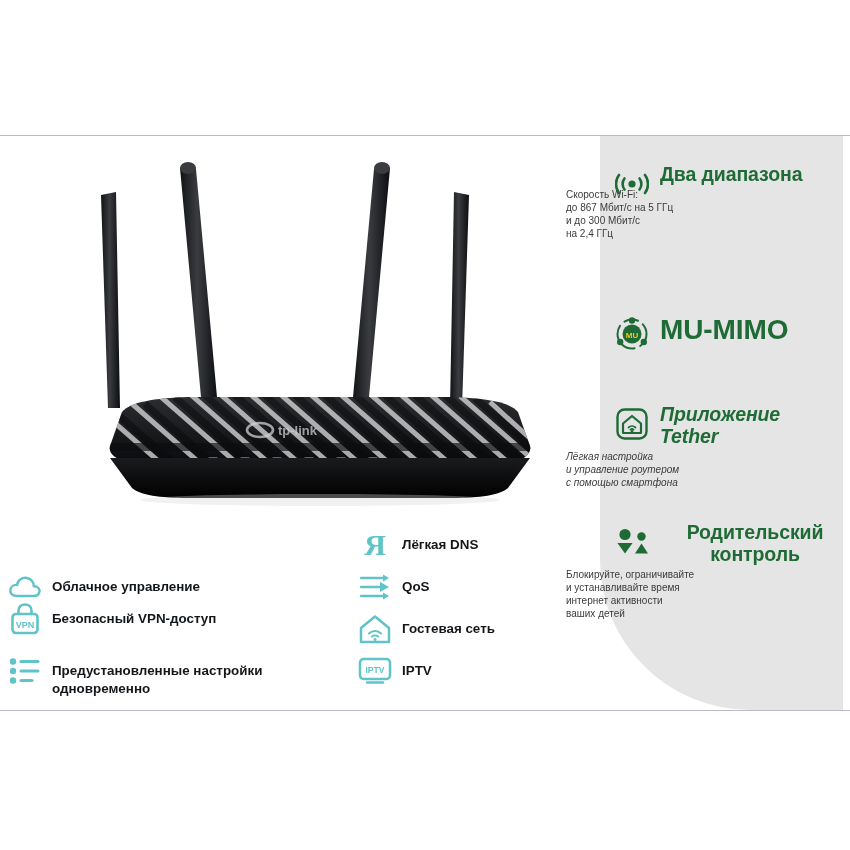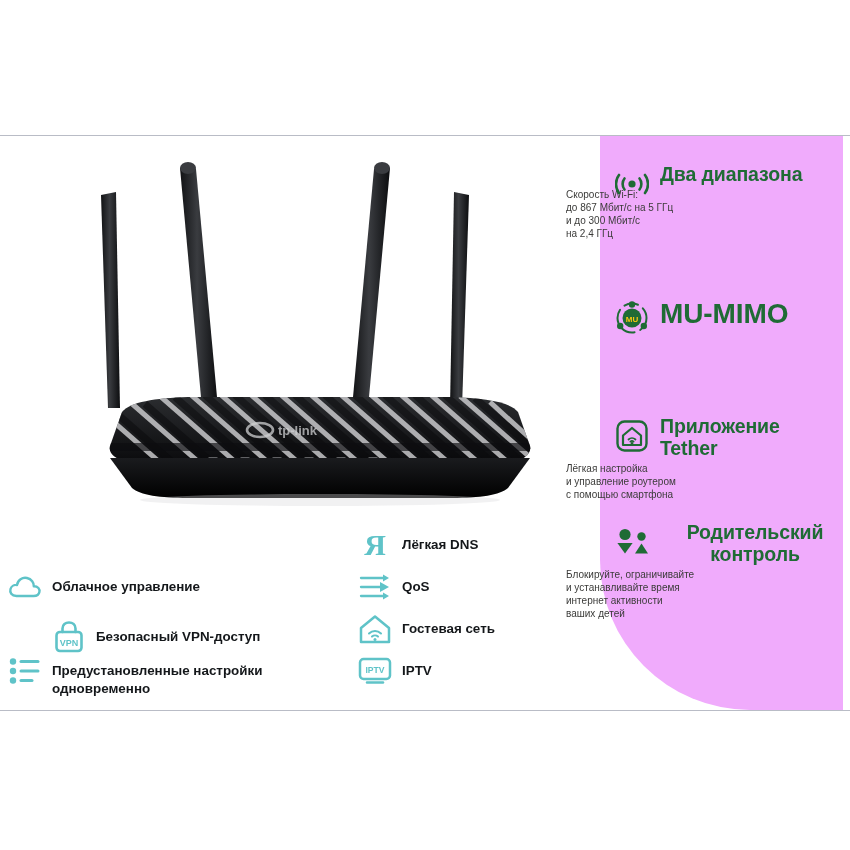--- a/index.html
+++ b/index.html
@@ -44,7 +44,7 @@
     top: 136px;
     width: 243px;
     height: 574px;
-    background: #f0abfc;
+    background: #e5e5e5;
     border-bottom-left-radius: 150px 150px;
   }
 

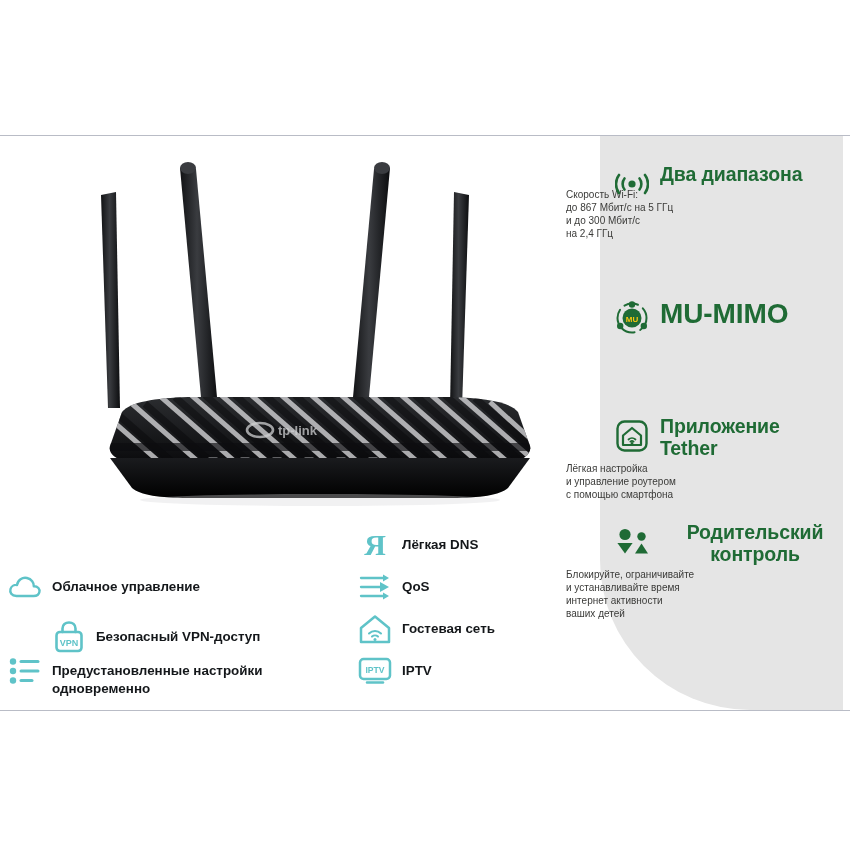--- a/index.html
+++ b/index.html
@@ -246,7 +246,7 @@
 на 2,4 ГГц</div>
     </div>
 
-    <div class="feat-block" style="top:162px;">
+    <div class="feat-block" style="top:178px;">
       <div class="feat-icon">
         <svg width="34" height="34" viewBox="0 0 34 34">
           <circle cx="17" cy="17" r="14.5" fill="none" stroke="#1f6b35" stroke-width="2" stroke-dasharray="14 6" stroke-linecap="round"></circle>

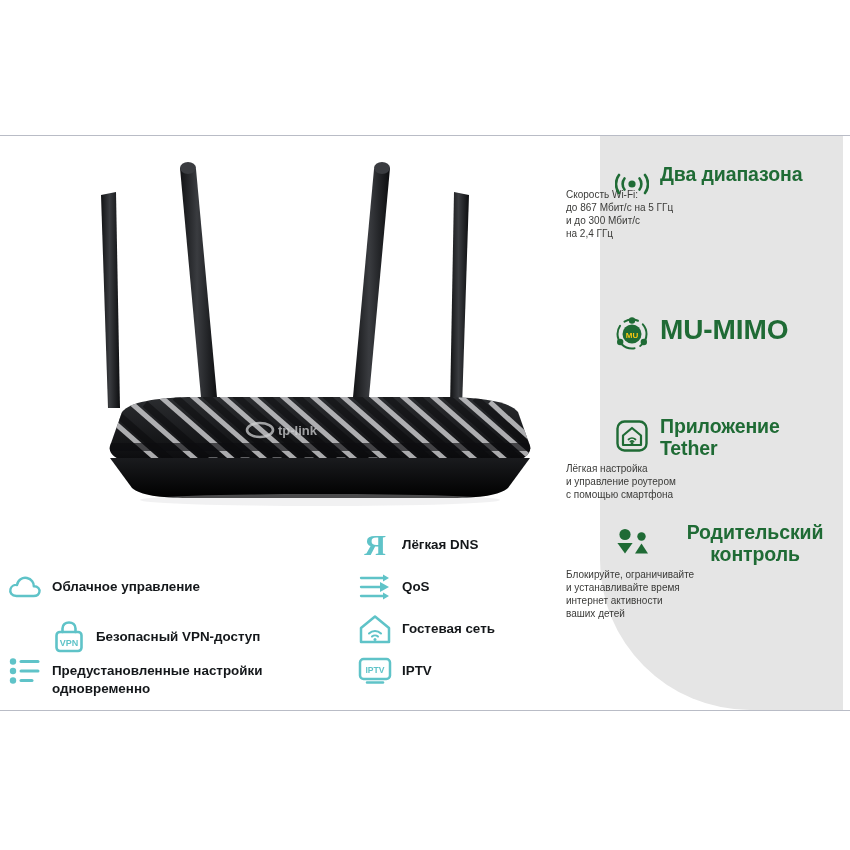--- a/index.html
+++ b/index.html
@@ -262,7 +262,7 @@
       </div>
     </div>
 
-    <div class="feat-block" style="top:280px;">
+    <div class="feat-block" style="top:268px;font-style:italic;">
       <div class="feat-icon">
         <svg width="32" height="32" viewBox="0 0 32 32">
           <rect x="1.5" y="1.5" width="29" height="29" rx="7" fill="none" stroke="#1f6b35" stroke-width="2.4"></rect>

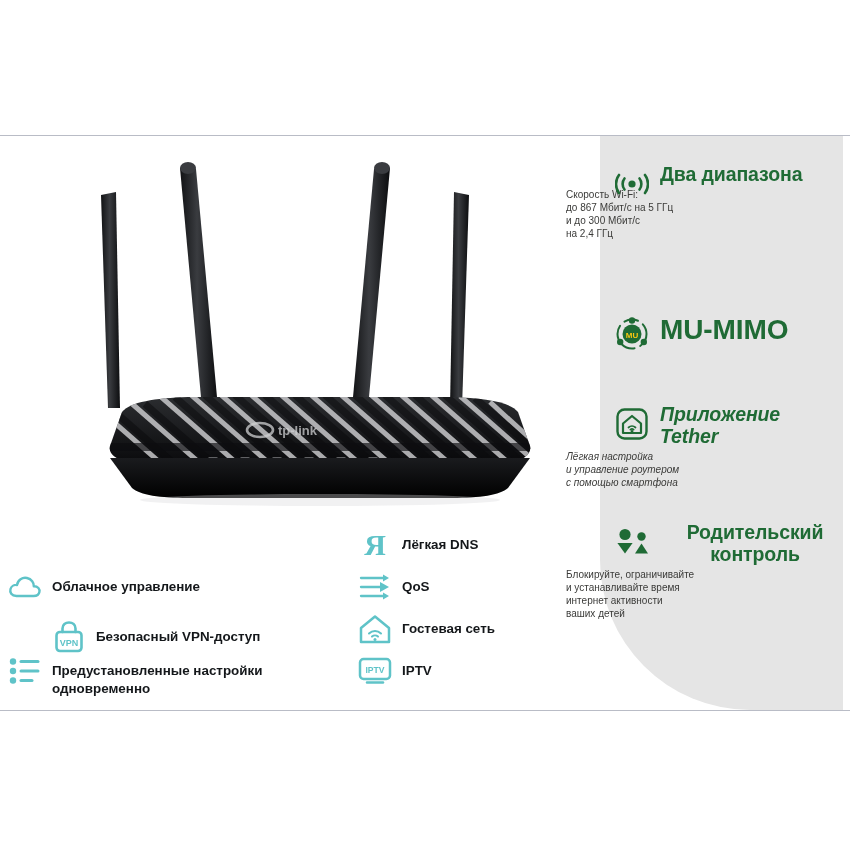--- a/index.html
+++ b/index.html
@@ -318,7 +318,7 @@
       <div class="spec-label">Облачное управление</div>
     </div>
 
-    <div class="spec-item" style="left:8px; top:100px;margin-left:44px;">
+    <div class="spec-item" style="left:8px; top:82px;">
       <div class="spec-ico">
         <svg width="30" height="32" viewBox="0 0 30 32">
           <path d="M8.5 11 L8.5 7.5 C 8.5 3.5, 11.5 1.5, 15 1.5

